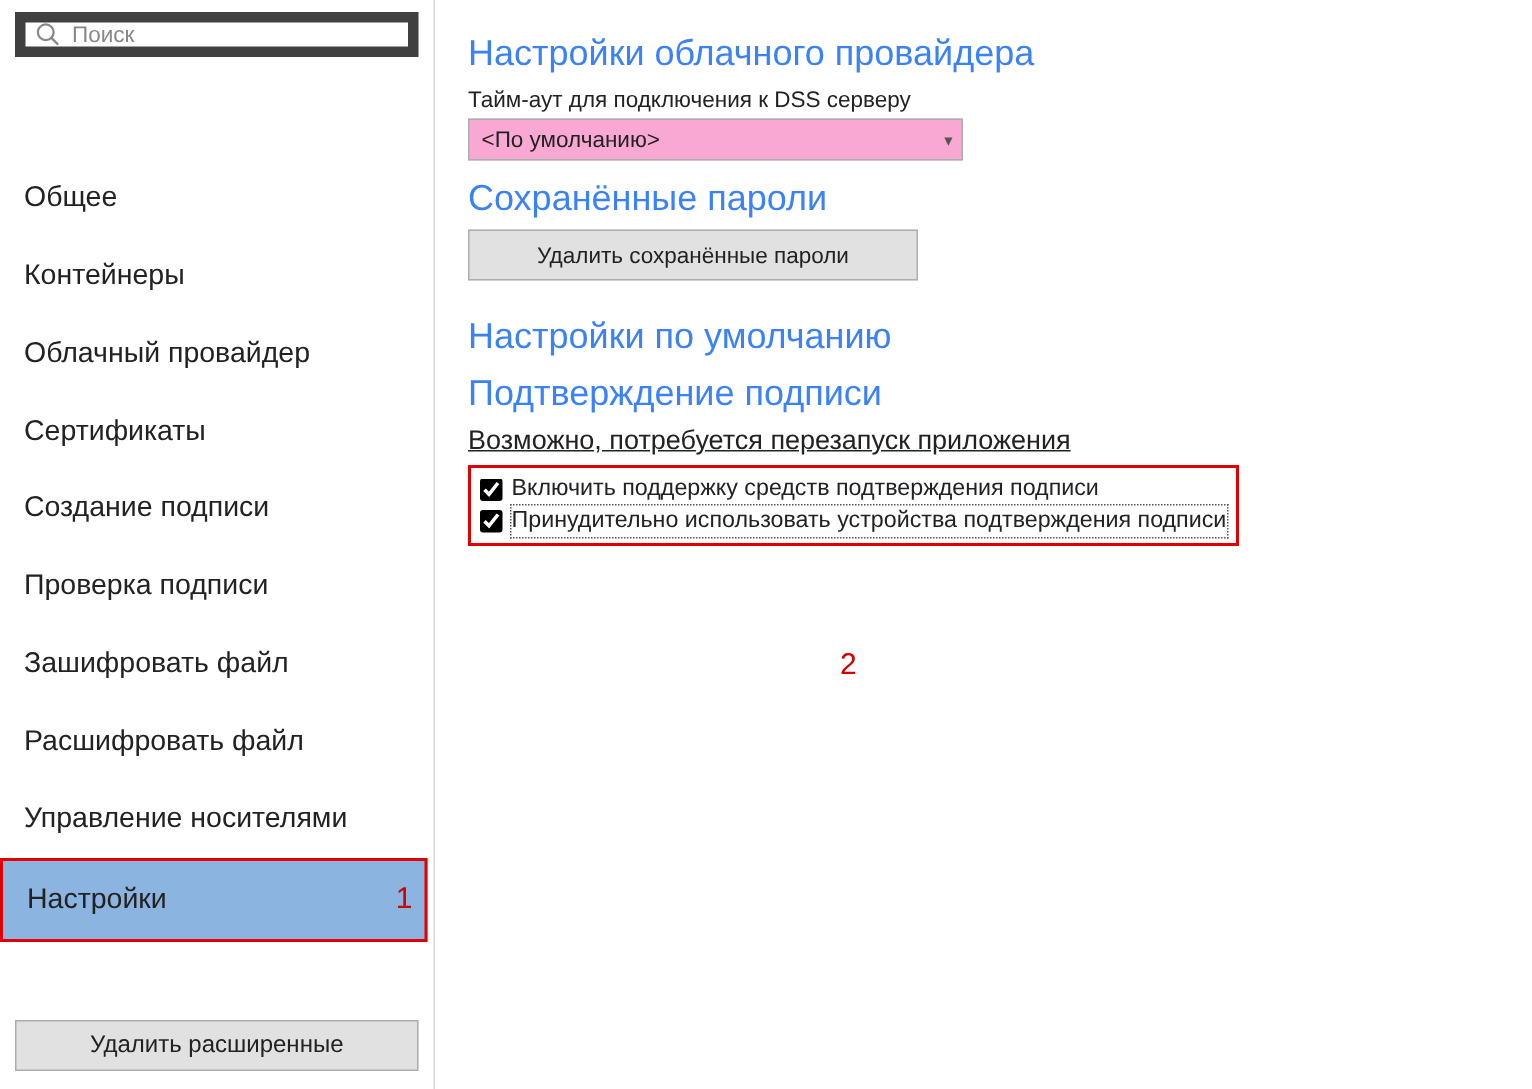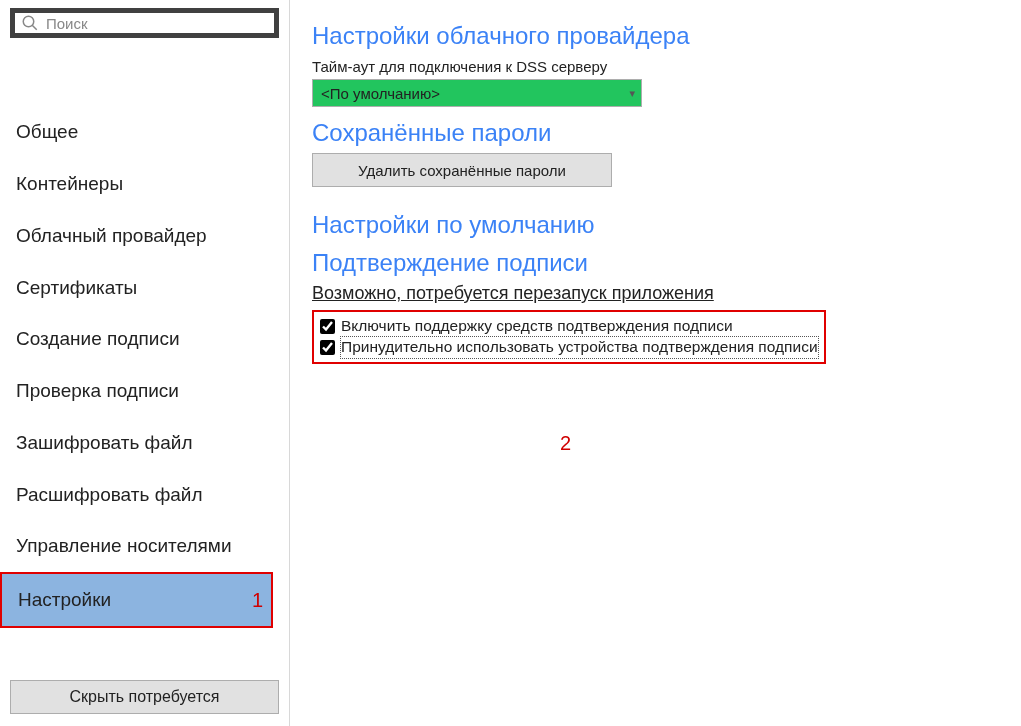--- a/index.html
+++ b/index.html
@@ -29,7 +29,7 @@
   .search-box {
     display: flex;
     align-items: center;
-    border: 5px solid #404040;
+    border: 7px solid #404040;
     height: 30px;
     background: #ffffff;
   }

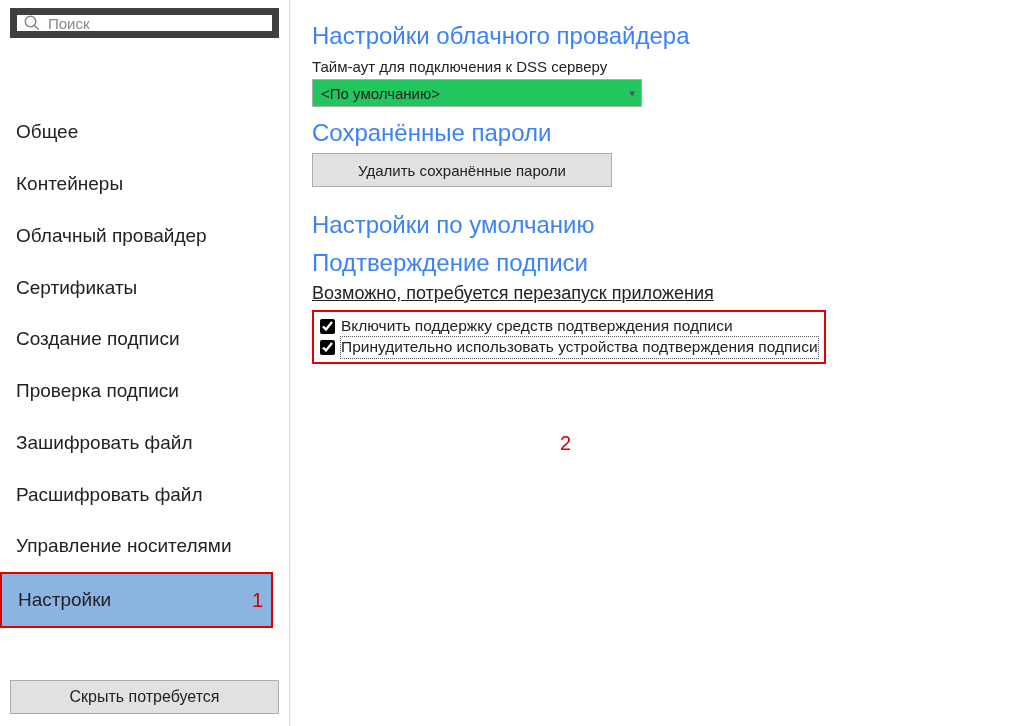--- a/index.html
+++ b/index.html
@@ -113,7 +113,7 @@
     width: 330px;
     height: 28px;
     border: 1px solid #adadad;
-    background: #22c55e;
+    background: #f9a8d4;
     display: flex;
     align-items: center;
     justify-content: space-between;

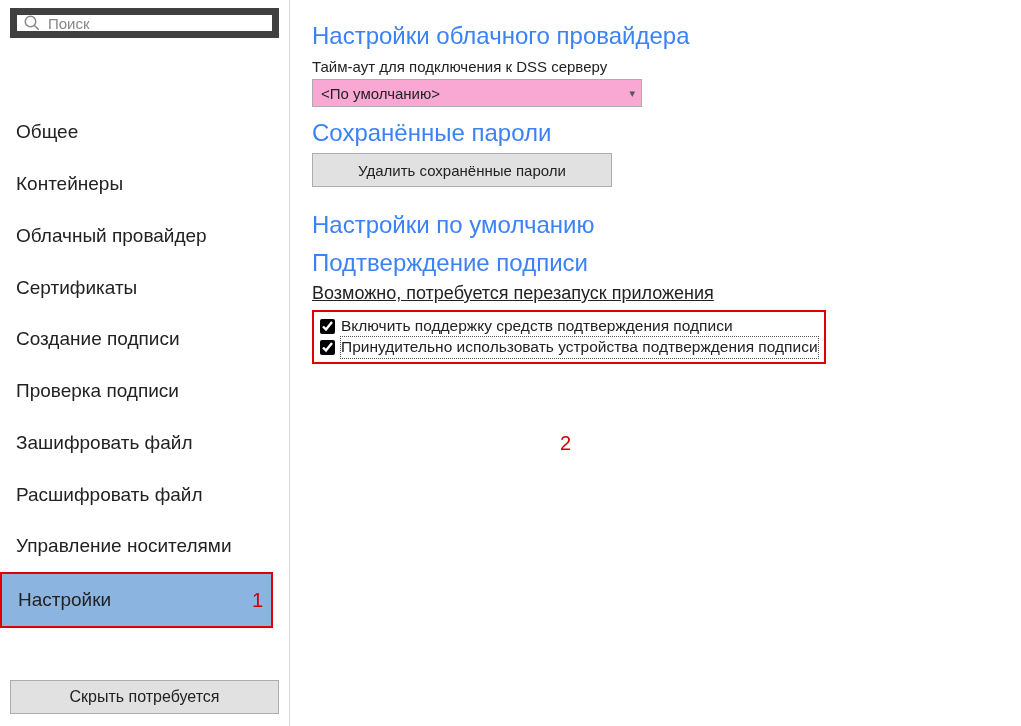--- a/index.html
+++ b/index.html
@@ -70,7 +70,7 @@
   }
   .nav-item.highlighted {
     border: 2px solid #e00000;
-    margin-right: 16px;
+    margin-right: 4px;
     position: relative;
   }
   .badge-1 {

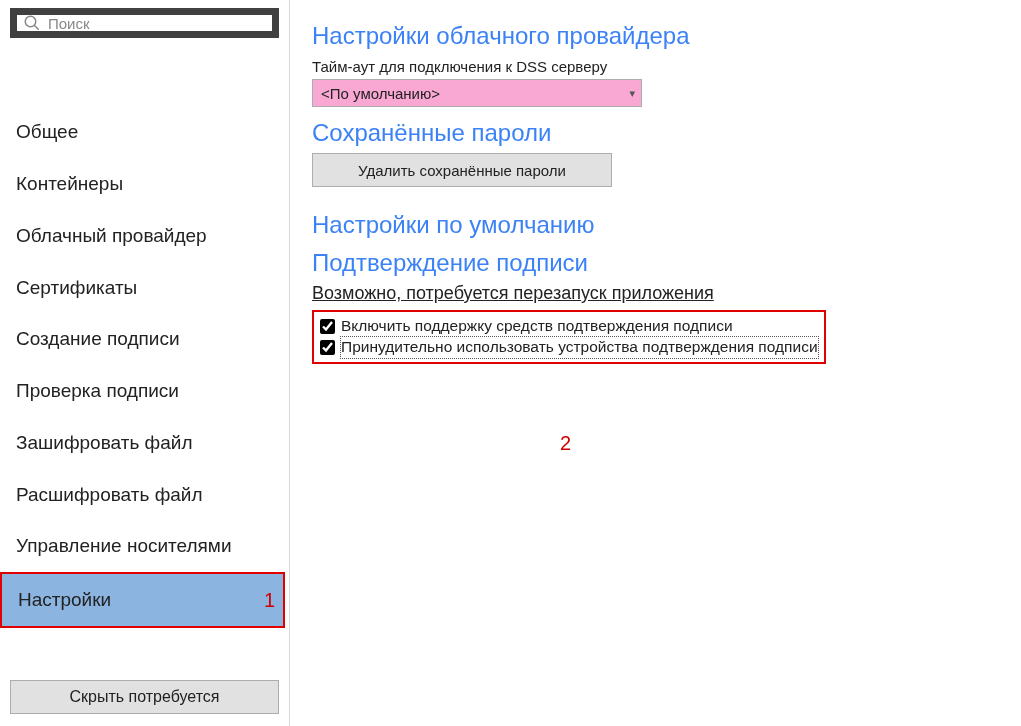--- a/index.html
+++ b/index.html
@@ -205,7 +205,7 @@
     </div>
 
     <div class="sidebar-footer">
-      <button class="wide-button">Скрыть потребуется</button>
+      <button class="wide-button">Удалить расширенные</button>
     </div>
   </div>
 

